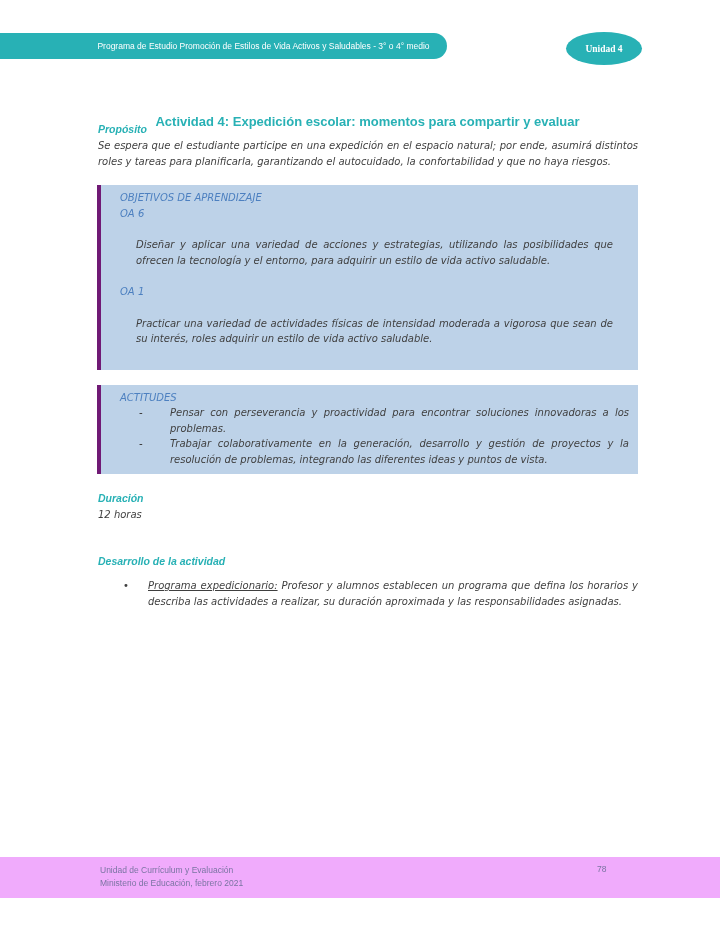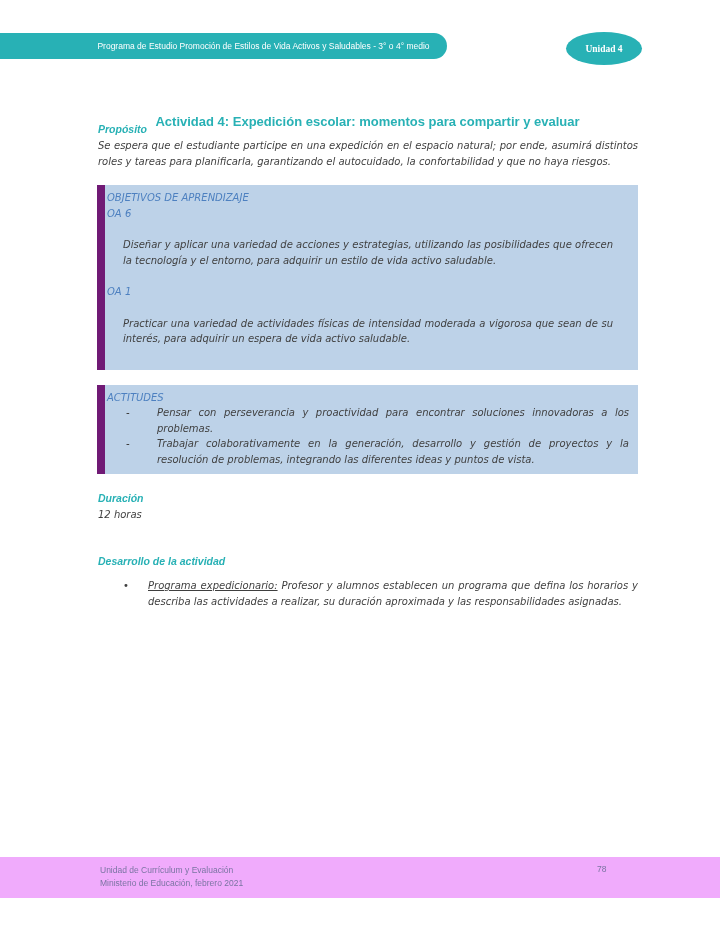--- a/index.html
+++ b/index.html
@@ -45,8 +45,8 @@
   .content p.body { text-align:justify; margin:0 0 0 1px; }
   
   .infobox {
-    background:#bdd2e8; border-left:8px solid #701a75;
-    padding:5px 9px 7px 2px; margin-top:15px;
+    background:#bdd2e8; border-left:4px solid #701a75;
+    padding:5px 9px 7px 19px; margin-top:15px;
     line-height:15.5px;
   }
   .box-heading, .oa-code {

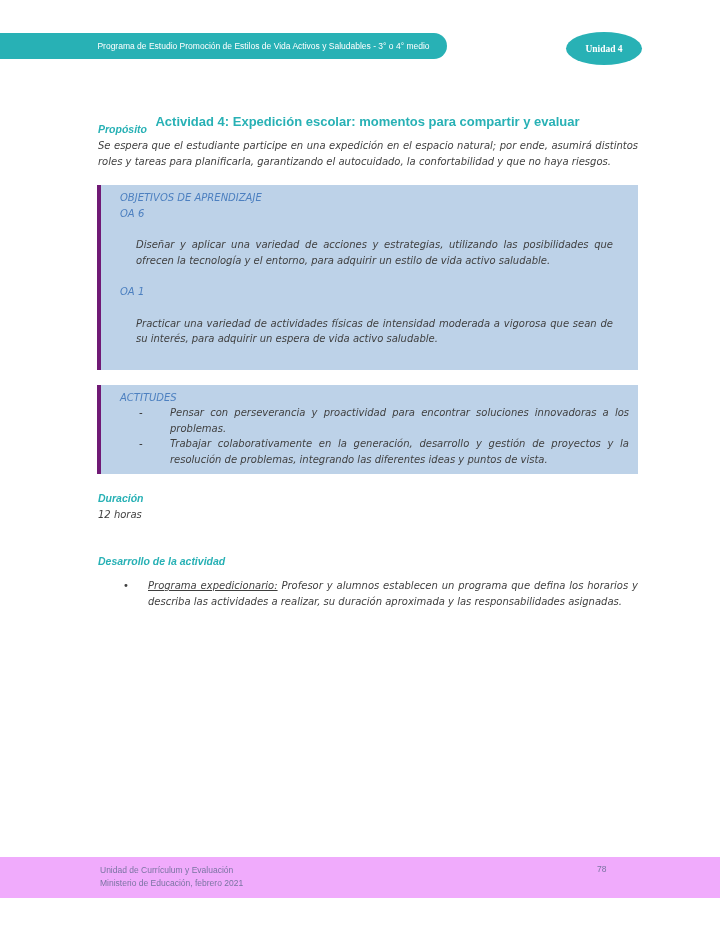--- a/index.html
+++ b/index.html
@@ -106,7 +106,7 @@
       <p class="oa-code">OA 6</p>
       <p class="body">Diseñar y aplicar una variedad de acciones y estrategias, utilizando las posibilidades que ofrecen la tecnología y el entorno, para adquirir un estilo de vida activo saludable.</p>
       <p class="oa-code">OA 1</p>
-      <p class="body">Practicar una variedad de actividades físicas de intensidad moderada a vigorosa que sean de su interés, para adquirir un espera de vida activo saludable.</p>
+      <p class="body">Practicar una variedad de actividades físicas de intensidad moderada a vigorosa que sean de su interés, roles adquirir un estilo de vida activo saludable.</p>
     </div>
 
     <div class="infobox">

